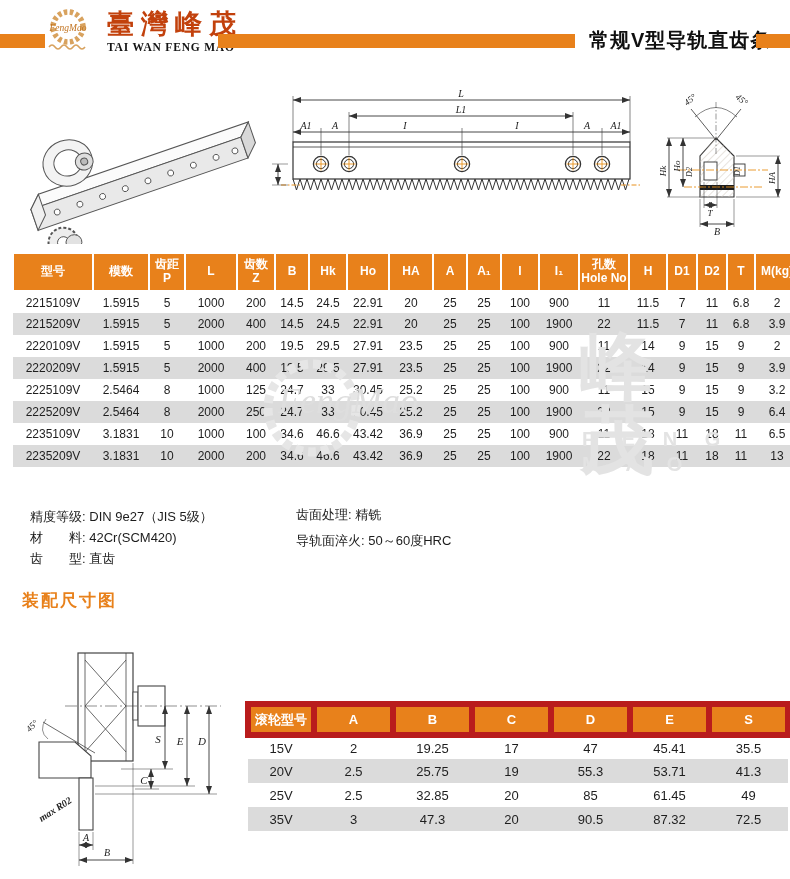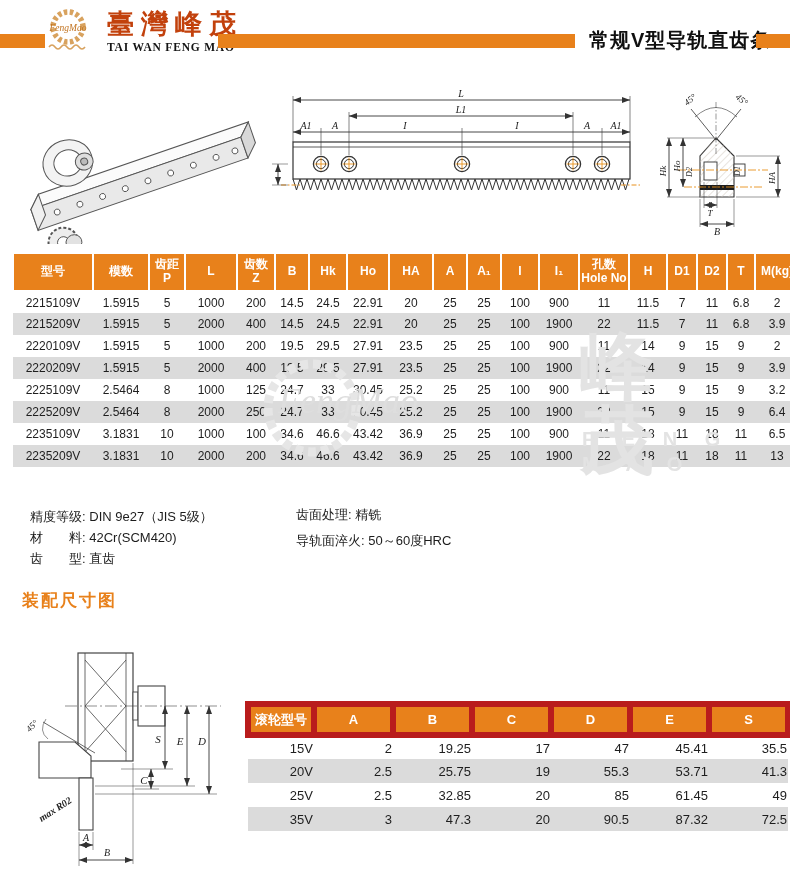--- a/index.html
+++ b/index.html
@@ -27,7 +27,7 @@
 
   #roller-table{width:540px;font-size:13px;}
   #roller-table th{background:var(--accent);color:#fff;border:6px solid #b91c1c;font-weight:bold;height:31px;text-align:center;font-size:13px;}
-  #roller-table td{text-align:right;height:24px;color:#1e1e1e;}
+  #roller-table td{text-align:center;height:24px;color:#1e1e1e;}
   #roller-table tr.alt{background:var(--row-alt);}
 
   

